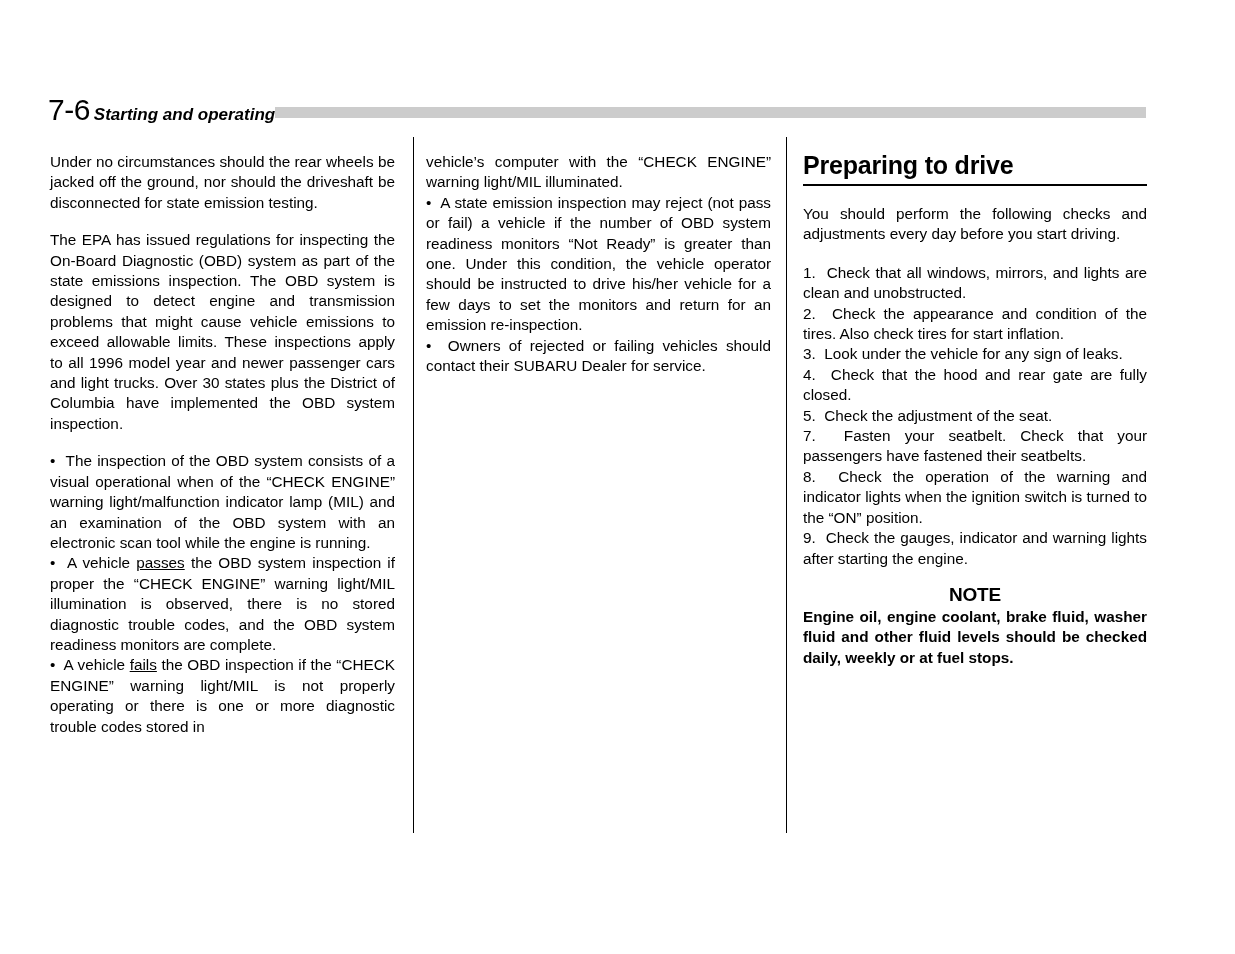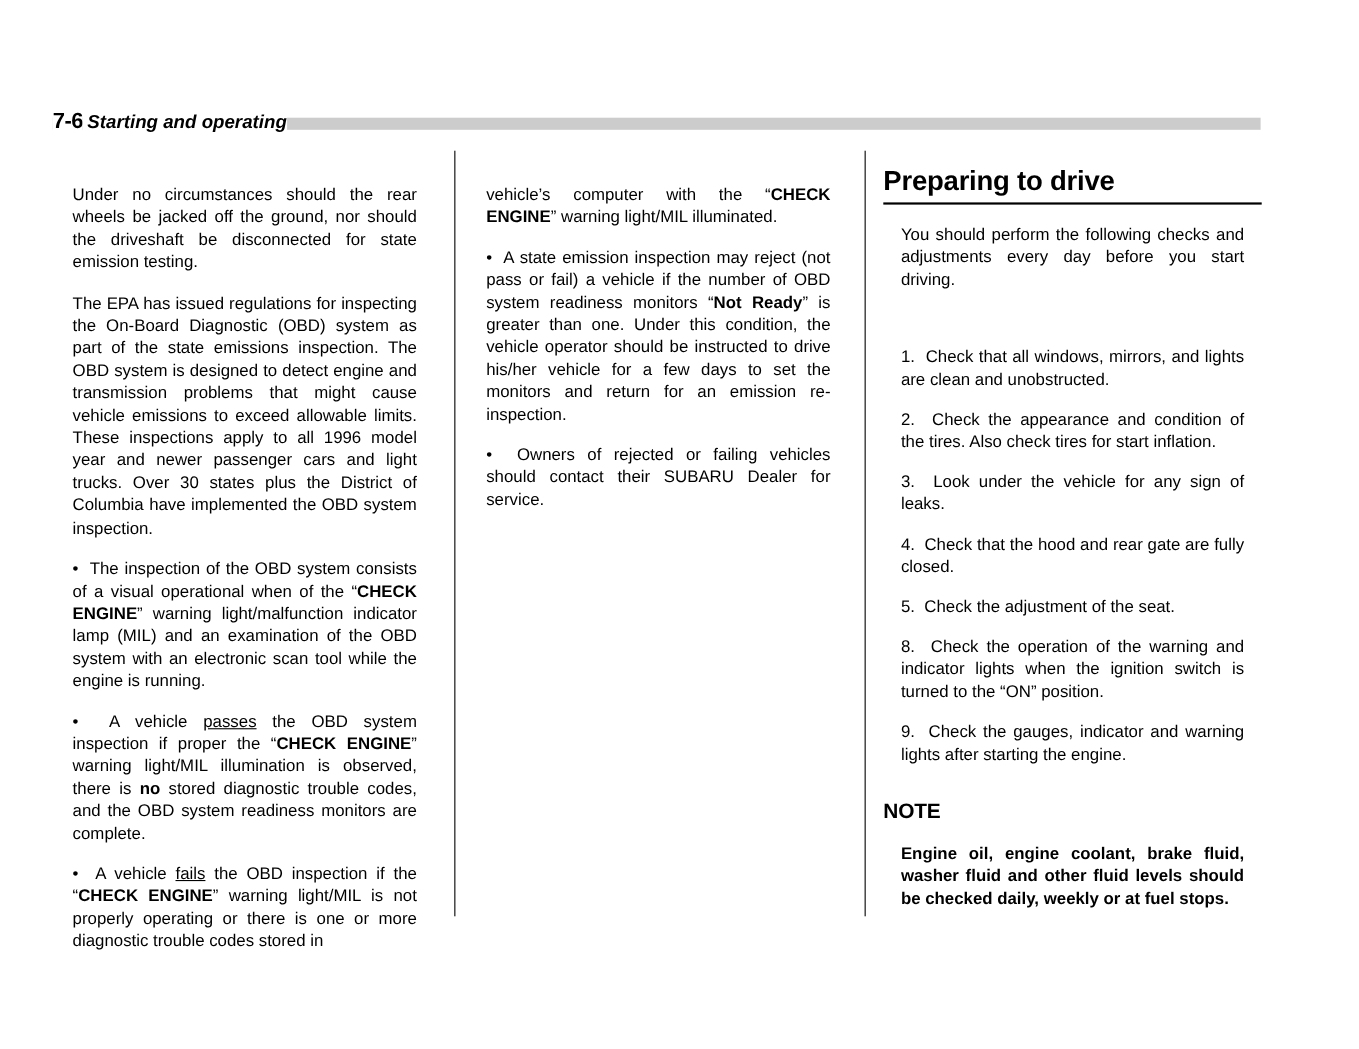--- a/index.html
+++ b/index.html
@@ -47,8 +47,8 @@
     background: transparent;
   }
   .folio {
-    font-size: 20px;
-    font-weight: bold;
+    font-size: 30px;
+    font-weight: normal;
     letter-spacing: -0.5px;
     line-height: 28px;
     vertical-align: baseline;

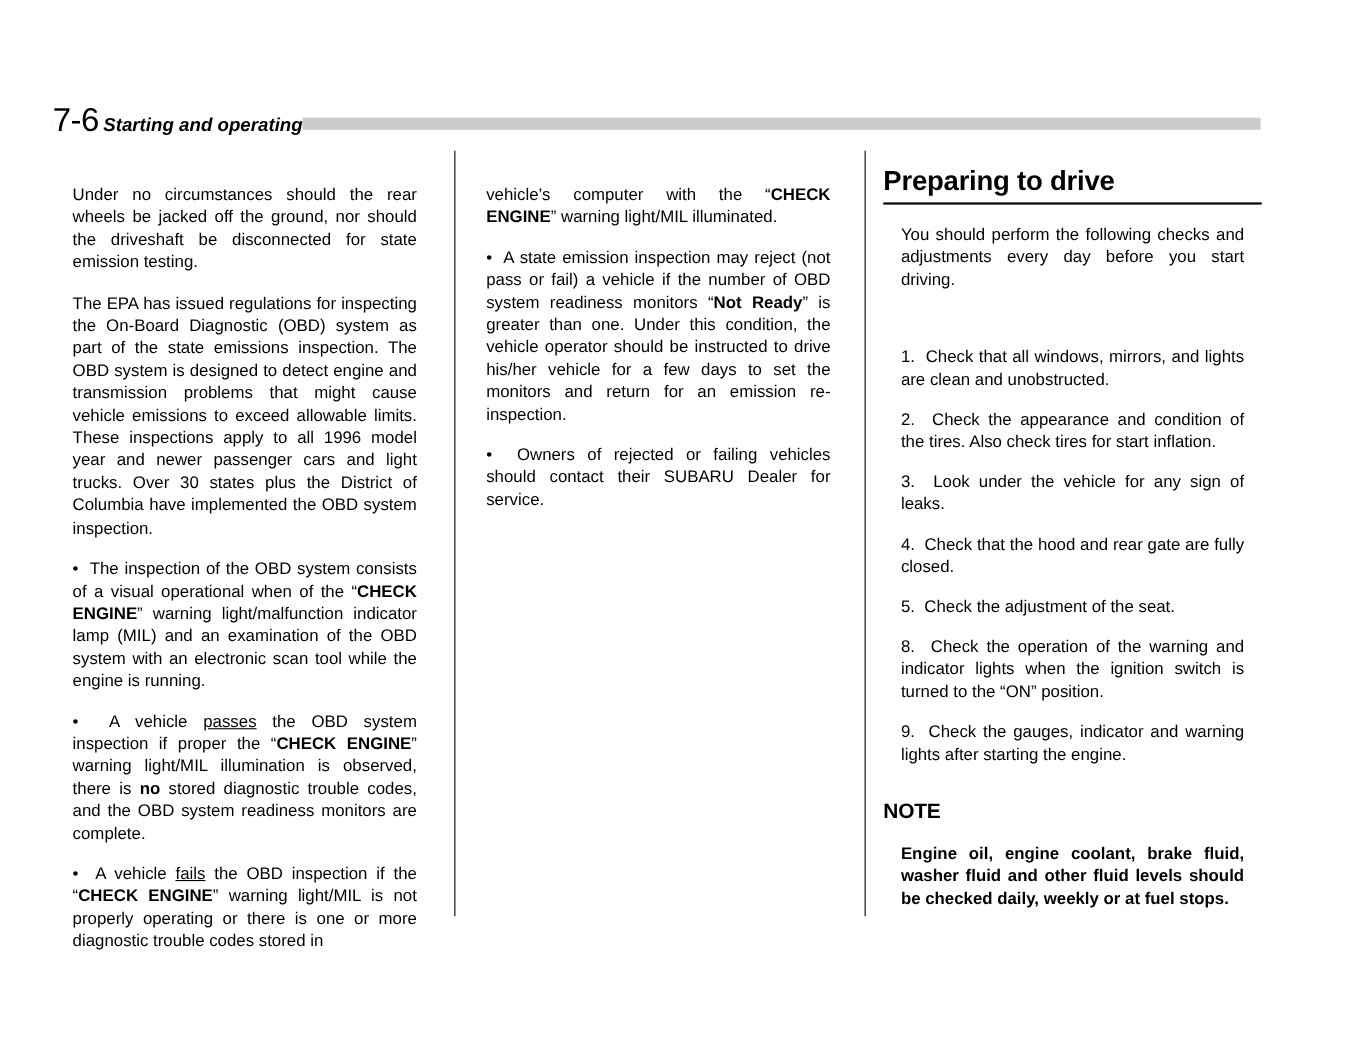--- a/index.html
+++ b/index.html
@@ -93,7 +93,7 @@
   .col.c3 { left: 803px; width: 344px; }
 
   .col p {
-    margin: 16px;
+    margin: 0;
   }
   .col p.gap {
     margin-top: 17px;

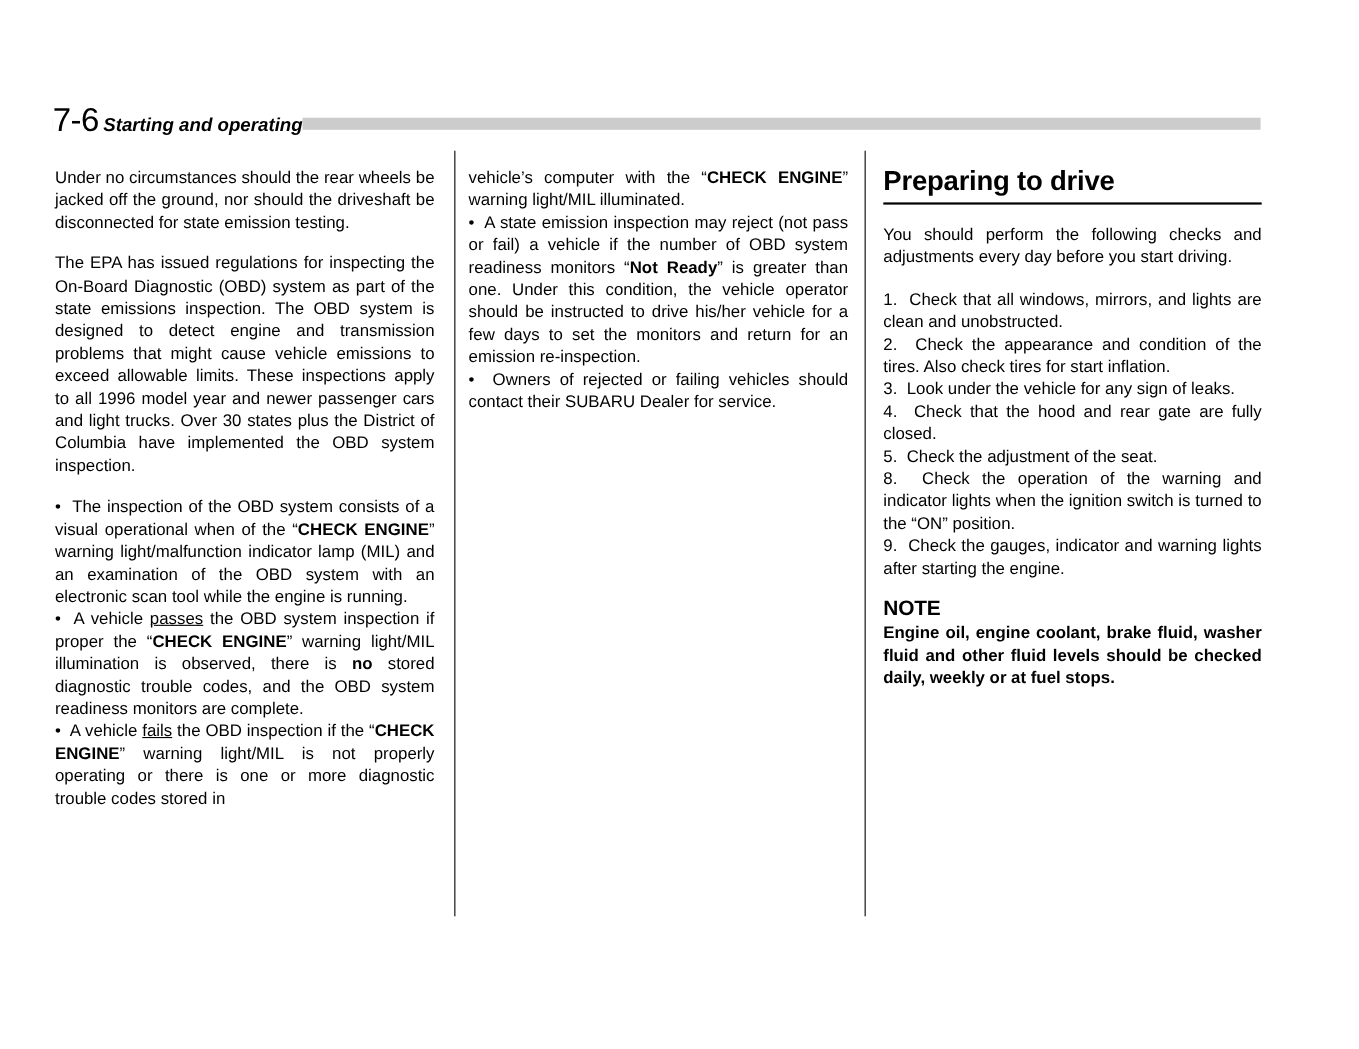--- a/index.html
+++ b/index.html
@@ -105,7 +105,7 @@
     text-align: justify;
   }
 
-  b, strong { font-weight: bold; }
+  b, strong { font-weight: normal; }
   u { text-decoration: underline; }
 
   

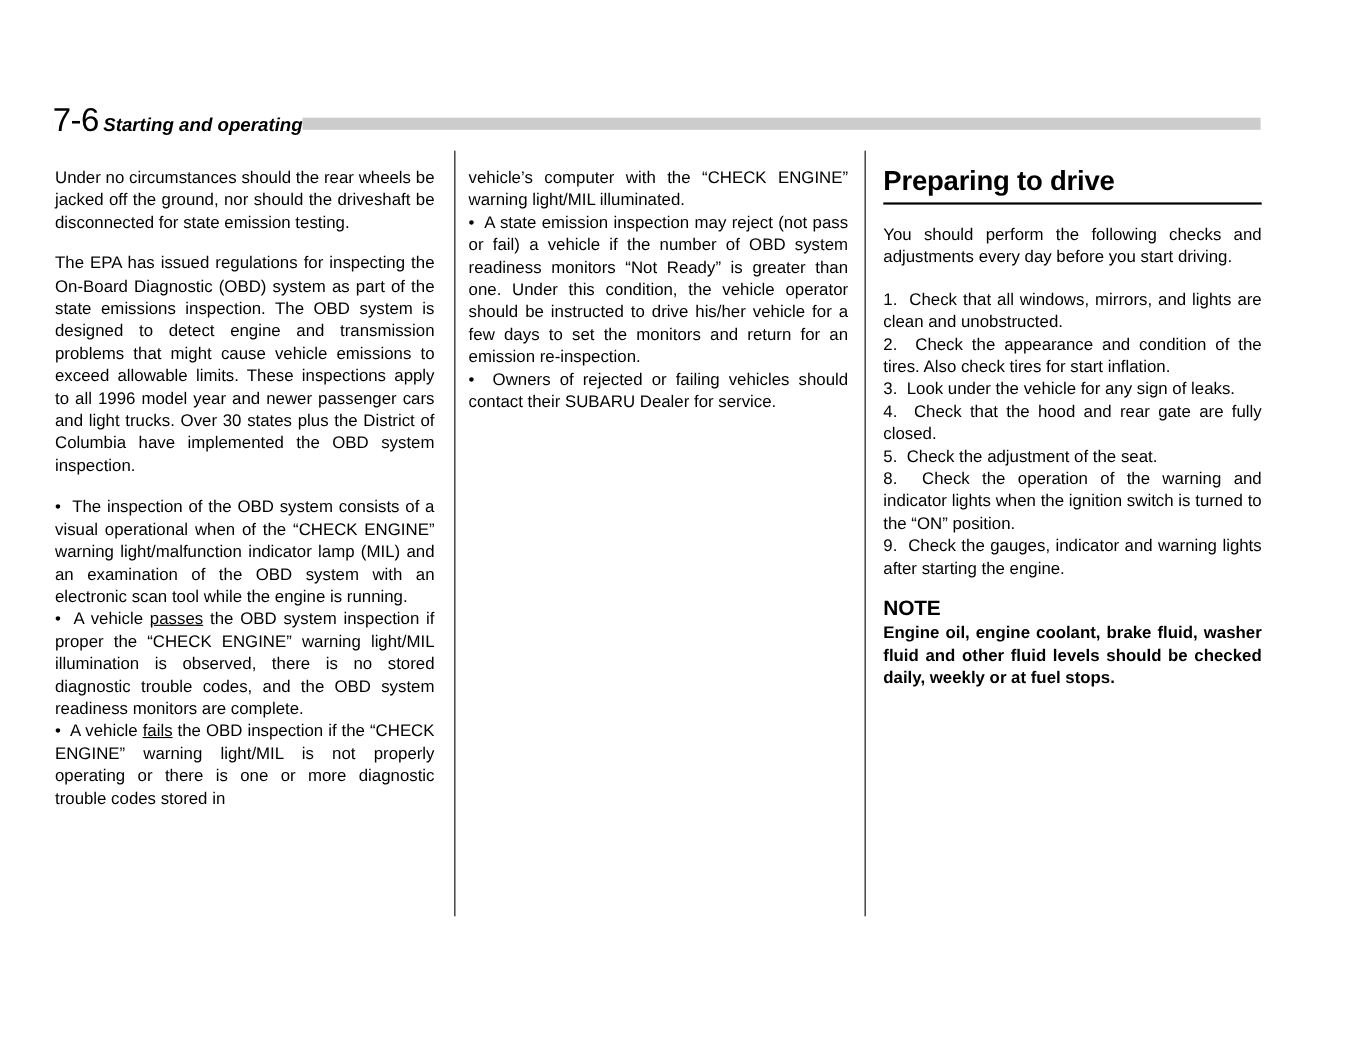--- a/index.html
+++ b/index.html
@@ -202,6 +202,7 @@
     <p class="num-line"><span>5.</span><span>&nbsp; </span><span>Check the adjustment of the seat.</span></p>
 
 
+    <p class="num-line"><span>7.</span><span>&nbsp; </span><span>Fasten your seatbelt. Check that your passengers have fastened their seatbelts.</span></p>
 
     <p class="num-line"><span>8.</span><span>&nbsp; </span><span>Check the operation of the warning and indicator lights when the ignition switch is turned to the “ON” position.</span></p>
 

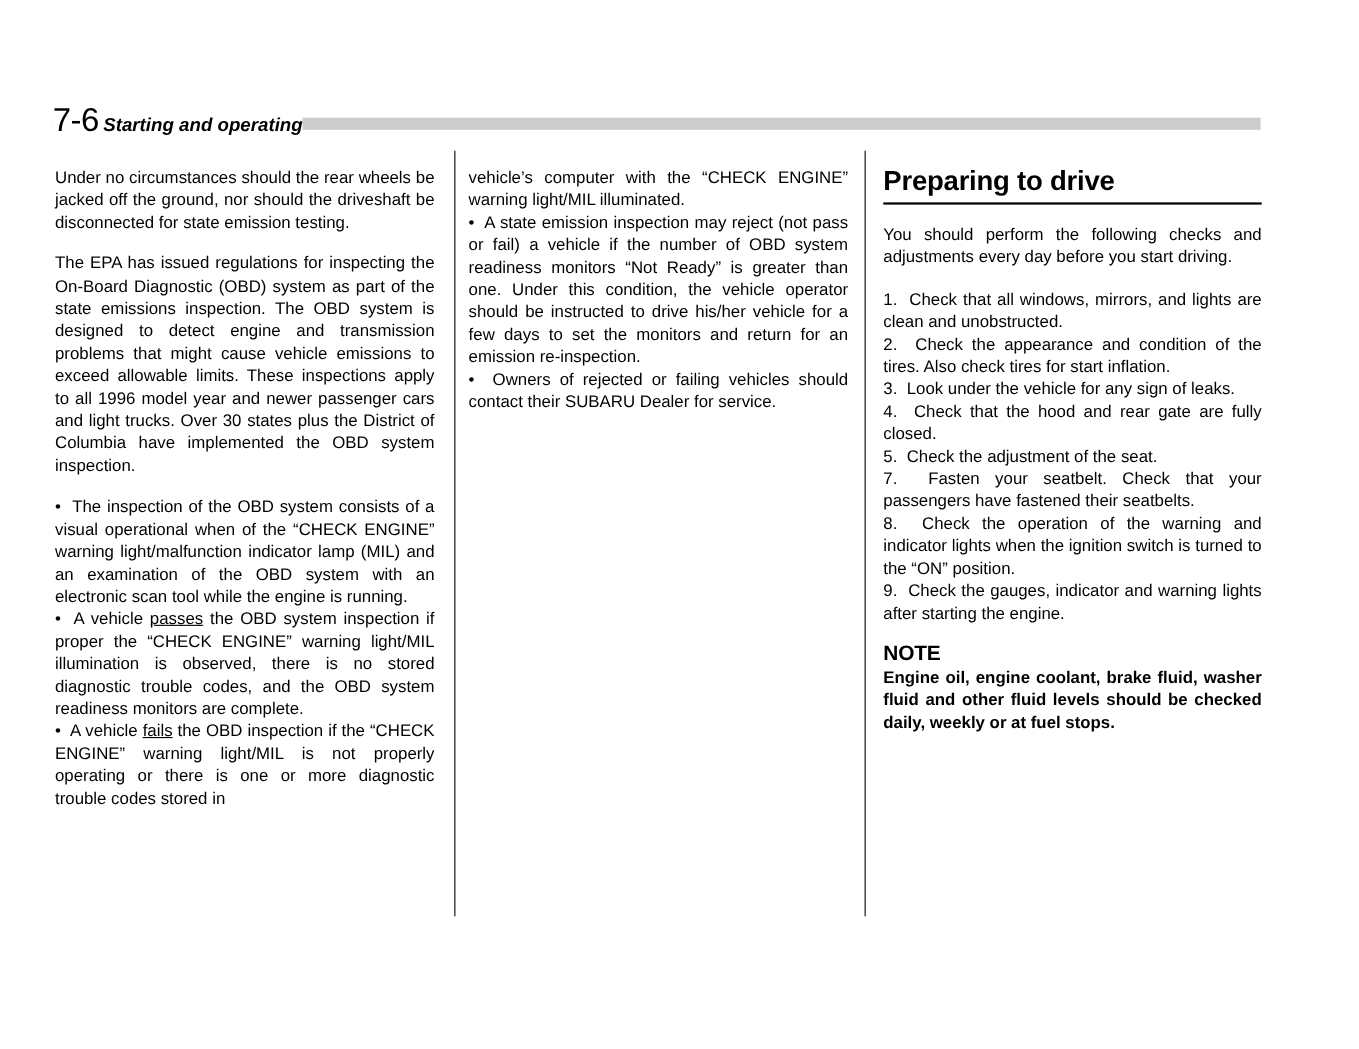--- a/index.html
+++ b/index.html
@@ -130,7 +130,7 @@
     font-weight: bold;
     line-height: 24px;
     margin: 0;
-    text-align: left;
+    text-align: center;
     letter-spacing: -0.2px;
   }
   .note-body {

